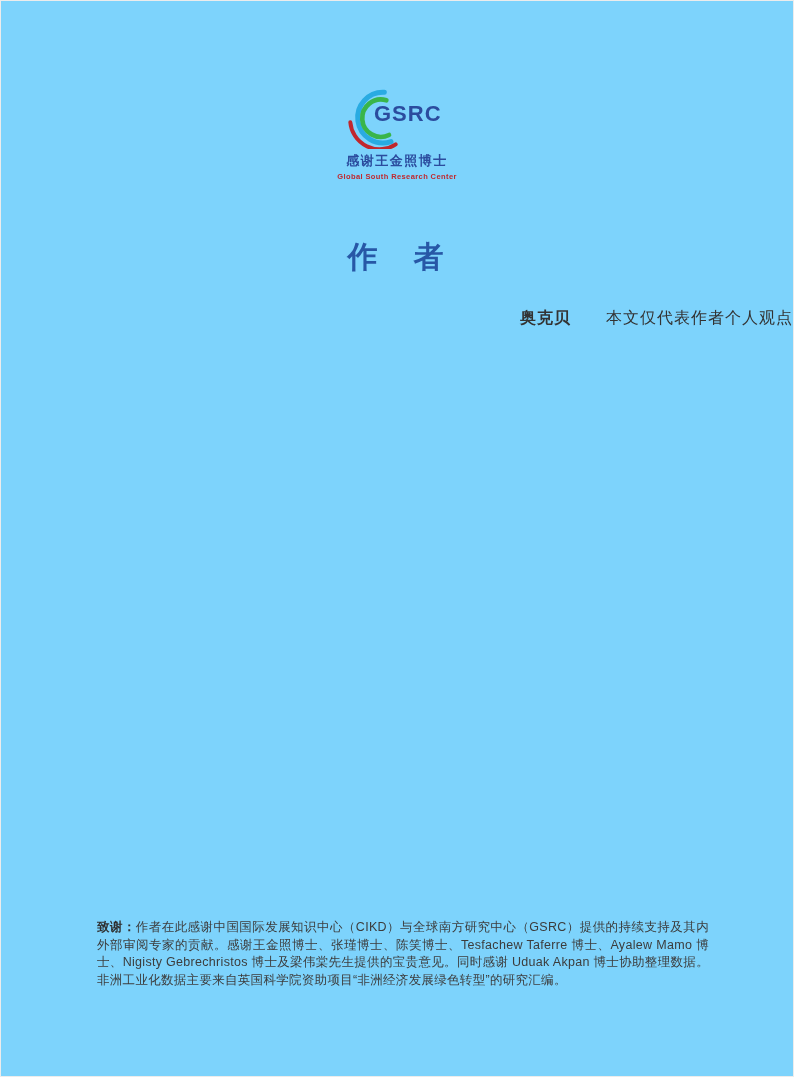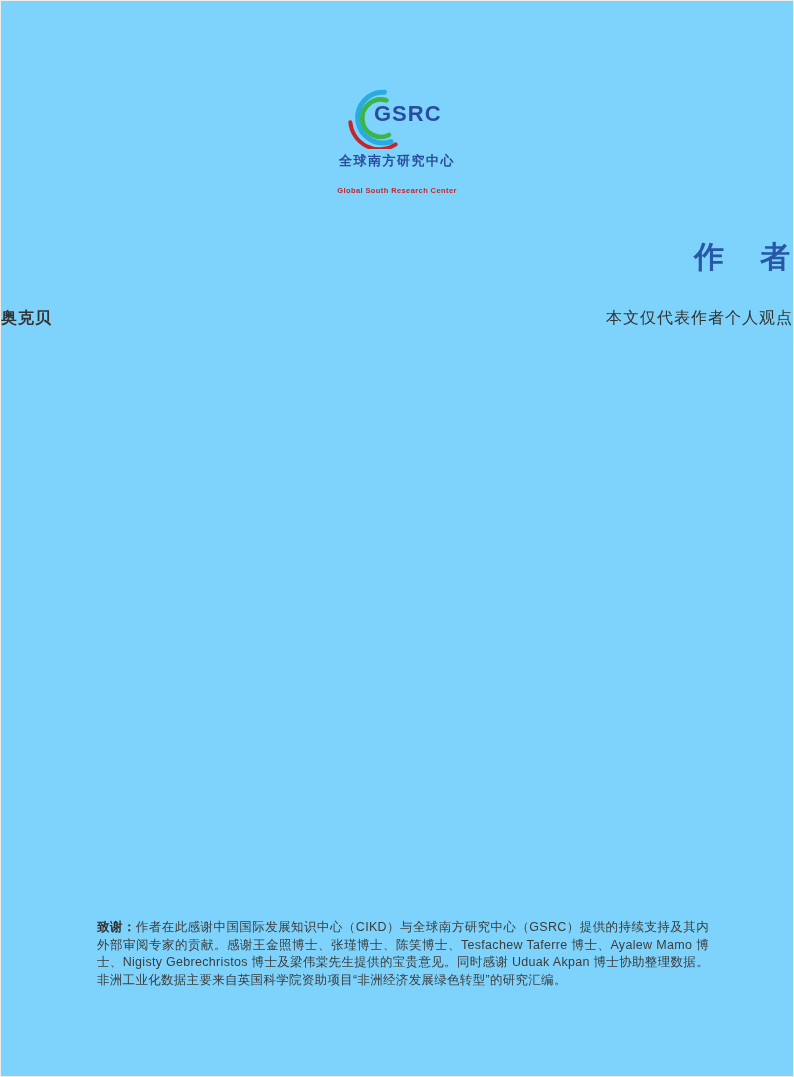--- a/index.html
+++ b/index.html
@@ -79,7 +79,7 @@
       </svg>
       <span class="logo-acronym">GSRC</span>
     </div>
-    <div class="logo-zh">全球南方研究中心</div>
+    <div class="logo-zh">感谢王金照博士</div>
     <div class="logo-en">Global South Research Center</div>
   </header>
 

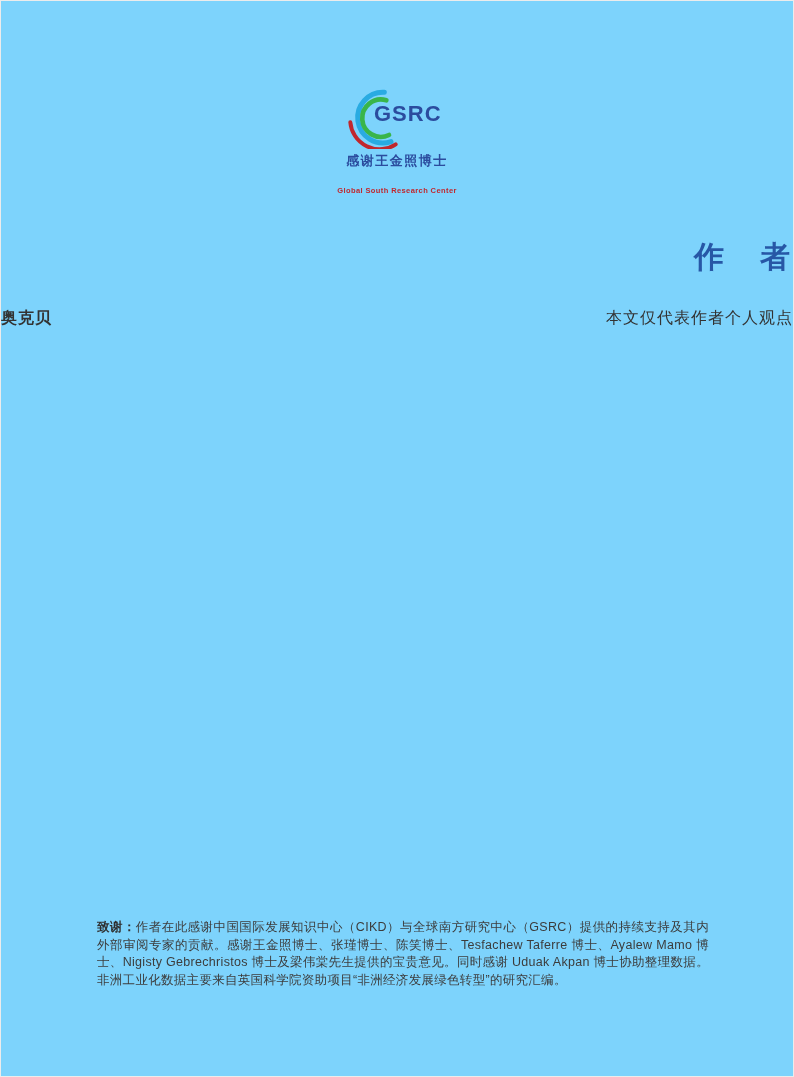--- a/index.html
+++ b/index.html
@@ -30,7 +30,7 @@
     letter-spacing:1.5px;
   }
   .logo-en{
-    margin-top:16px;
+    margin-top:2px;
     color:#C1272D;font-size:7.5px;font-weight:bold;
     letter-spacing:0.4px;
   }

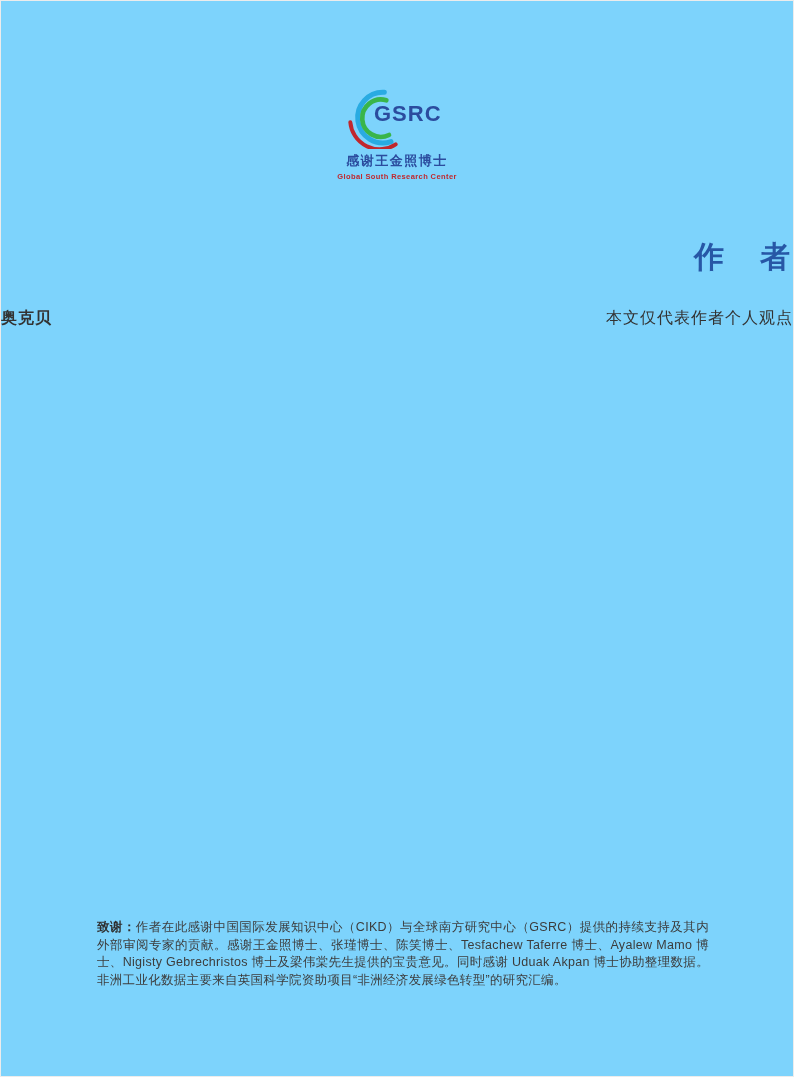--- a/index.html
+++ b/index.html
@@ -37,7 +37,7 @@
   
   .title{
     position:absolute;top:236px;left:0;right:0;margin:0;
-    text-align:right;
+    text-align:center;
     font-size:30px;font-weight:bold;color:#2757A6;
     letter-spacing:3px;
   }

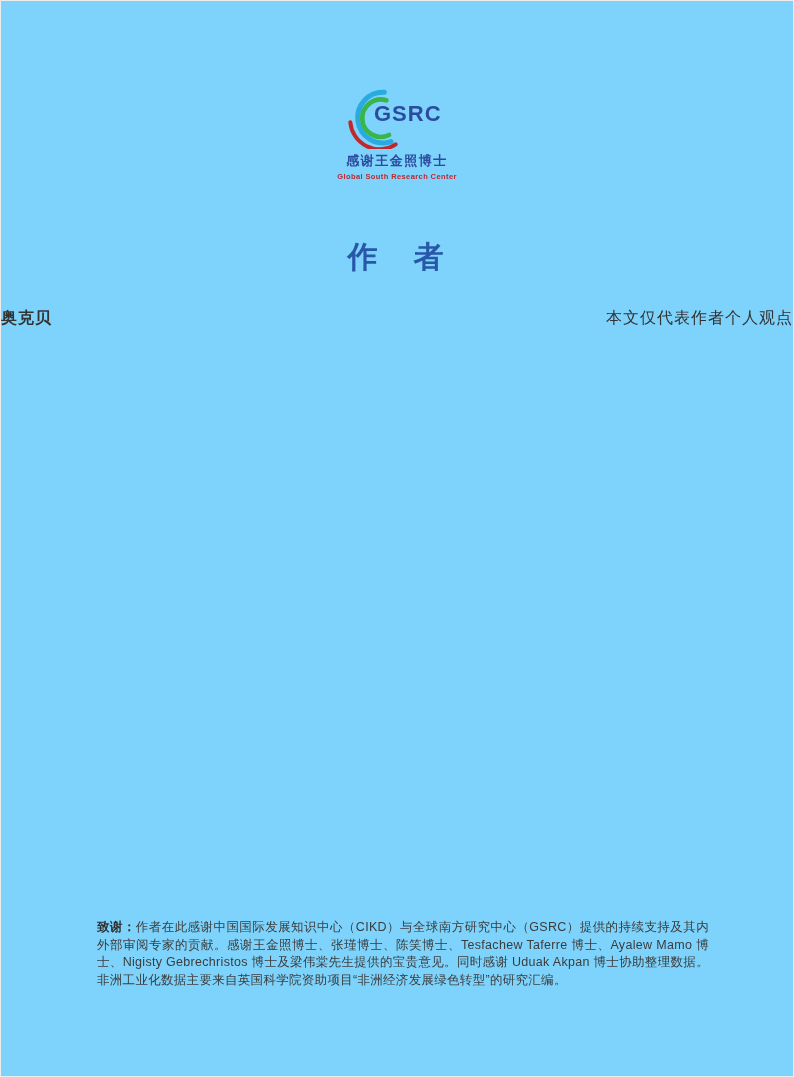--- a/index.html
+++ b/index.html
@@ -44,7 +44,7 @@
   
   .author-line{
     position:absolute;top:307px;left:0;right:0;
-    display:flex;justify-content:space-between;align-items:baseline;gap:26px;
+    display:flex;justify-content:flex-end;align-items:baseline;gap:35px;
     font-size:16px;color:#333333;
   }
   .author-name{font-weight:bold;letter-spacing:1px;}

